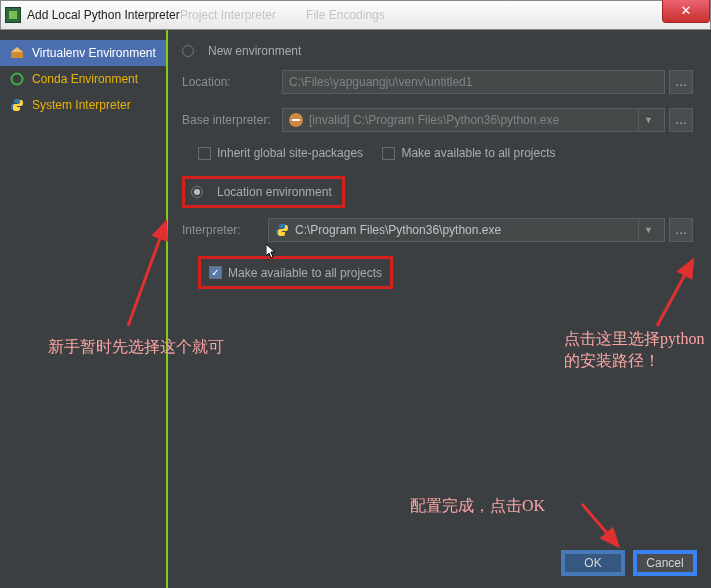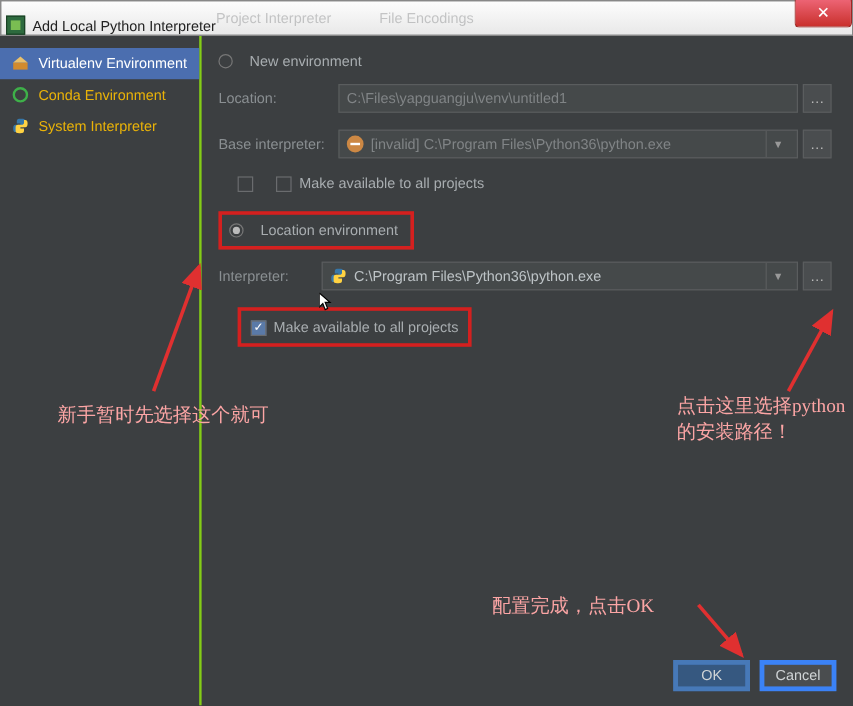--- a/index.html
+++ b/index.html
@@ -5,7 +5,7 @@
 * { margin:0; padding:0; box-sizing:border-box; font-family:"Segoe UI",Tahoma,sans-serif; }
 body { width:711px; height:588px; background:#3c3f41; position:relative; overflow:hidden; }
 
-.titlebar { height:30px; background:linear-gradient(#fdfdfd,#e8e8e8); border:1px solid #888; display:flex; align-items:flex-end; padding:0 4px; position:relative; }
+.titlebar { height:30px; background:linear-gradient(#fdfdfd,#e8e8e8); border:1px solid #888; display:flex; align-items:center; padding:0 4px; position:relative; }
 .titlebar .ticon { width:16px; height:16px; background:#2d6a3e; border:1px solid #1a4025; margin-right:6px; position:relative; }
 .titlebar .ticon:after { content:""; position:absolute; inset:3px; background:#7abd52; }
 .titlebar .ttxt { font-size:12px; color:#222; }

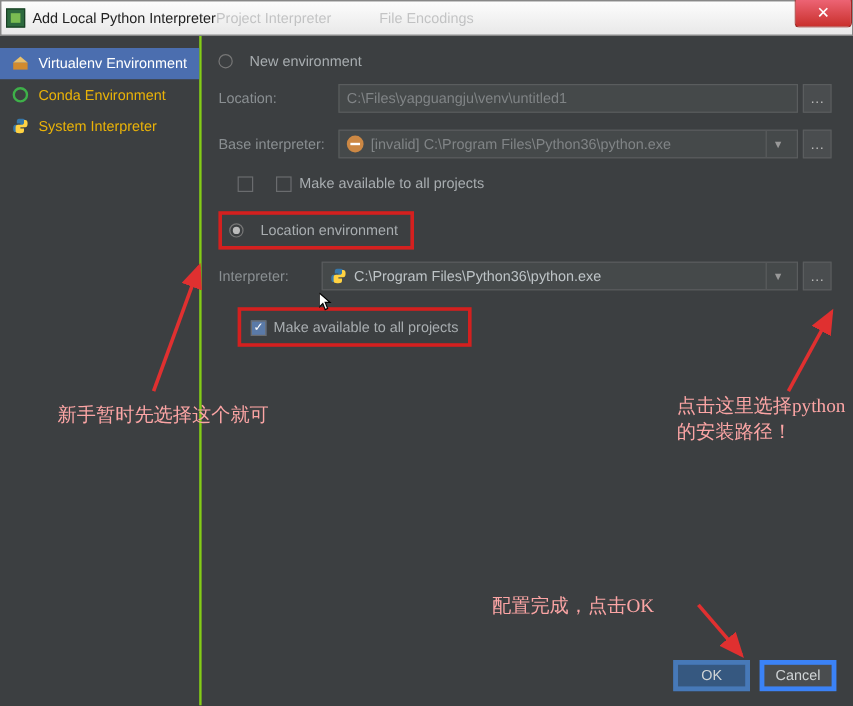--- a/index.html
+++ b/index.html
@@ -11,7 +11,7 @@
 .titlebar .ttxt { font-size:12px; color:#222; }
 .closebtn { position:absolute; right:0; top:-2px; width:48px; height:24px; background:linear-gradient(#e67,#c9302c); border:1px solid #a02622; border-top:none; border-radius:0 0 4px 4px; display:flex; align-items:center; justify-content:center; color:#fff; font-size:13px; }
 
-.ghostbar { position:absolute; top:2px; left:180px; height:26px; display:flex; align-items:center; gap:40px; color:#6a6c6e; font-size:12px; opacity:.35; }
+.ghostbar { position:absolute; top:2px; left:180px; height:26px; display:flex; align-items:center; gap:30px; color:#6a6c6e; font-size:12px; opacity:.35; }
 
 .body { display:flex; height:calc(100% - 30px); }
 .sidebar { width:168px; background:#3c3f41; border-right:2px solid #84cc16; padding-top:10px; }

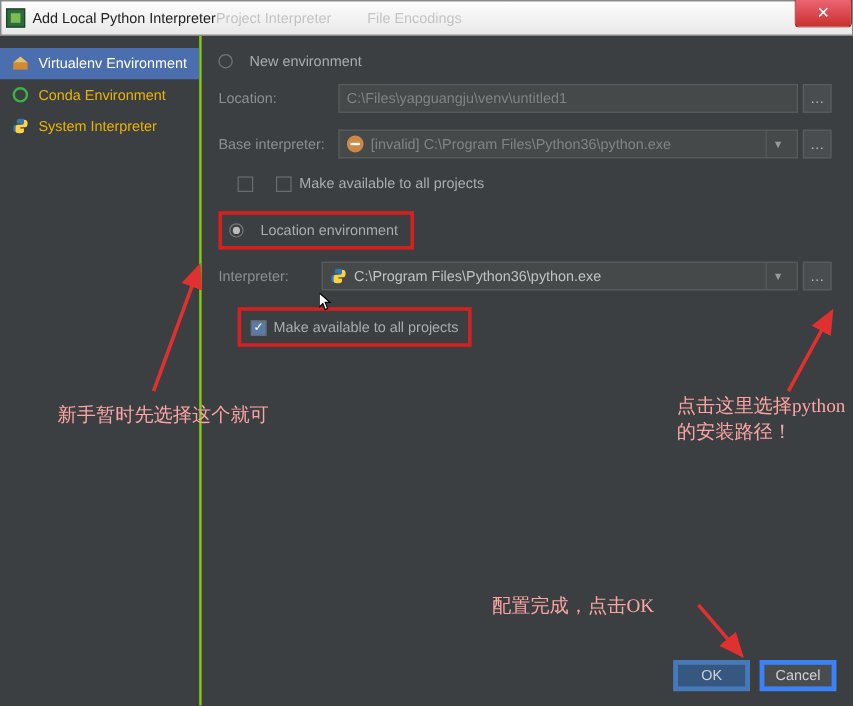--- a/index.html
+++ b/index.html
@@ -125,6 +125,7 @@
 
     <div class="sub cb-wrap">
       <span class="checkbox"></span>
+      <span>Inherit global site-packages</span>
     </div>
     <div class="sub cb-wrap">
       <span class="checkbox"></span>

